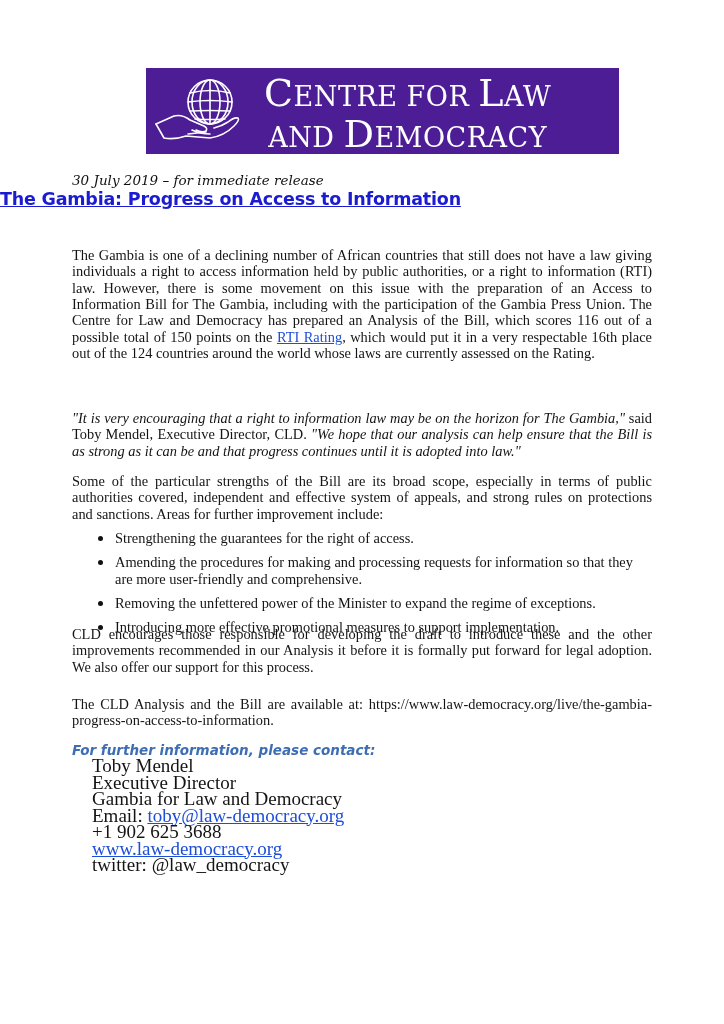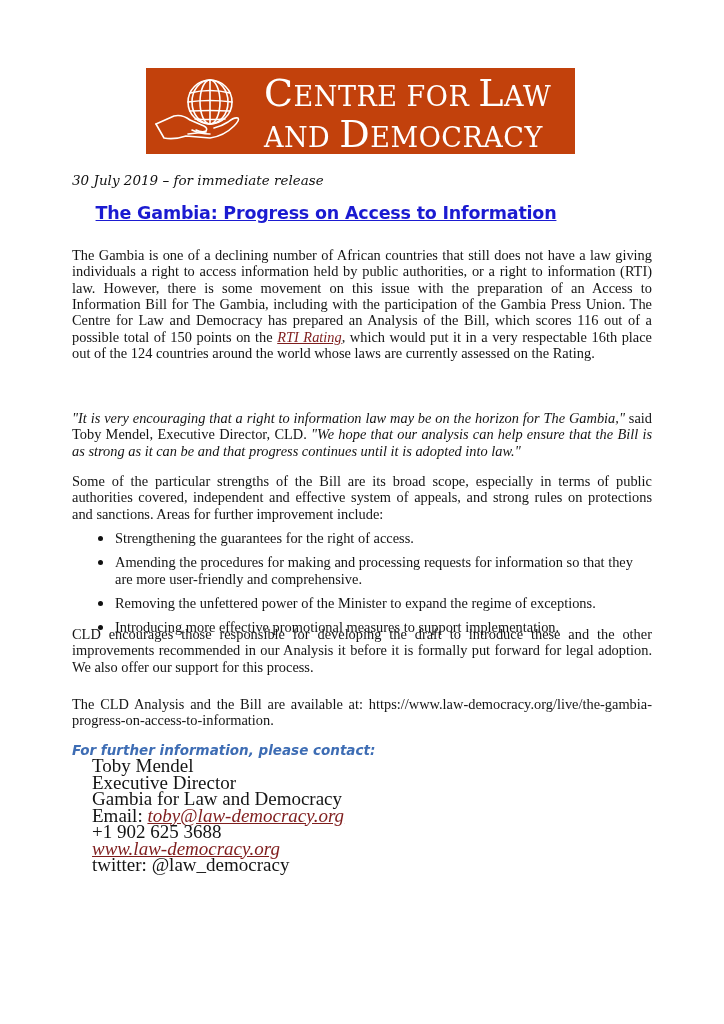--- a/index.html
+++ b/index.html
@@ -26,12 +26,13 @@
       position: absolute;
       left: 146px;
       top: 68px;
-      width: 429px;
+      width: 473px;
       height: 86px;
-      background: #c2410c;
+      background: #4c1d95;
       display: flex;
       align-items: center;
       box-sizing: border-box;
+      text-align: center;
     }
     .logo-mark {
       position: absolute;

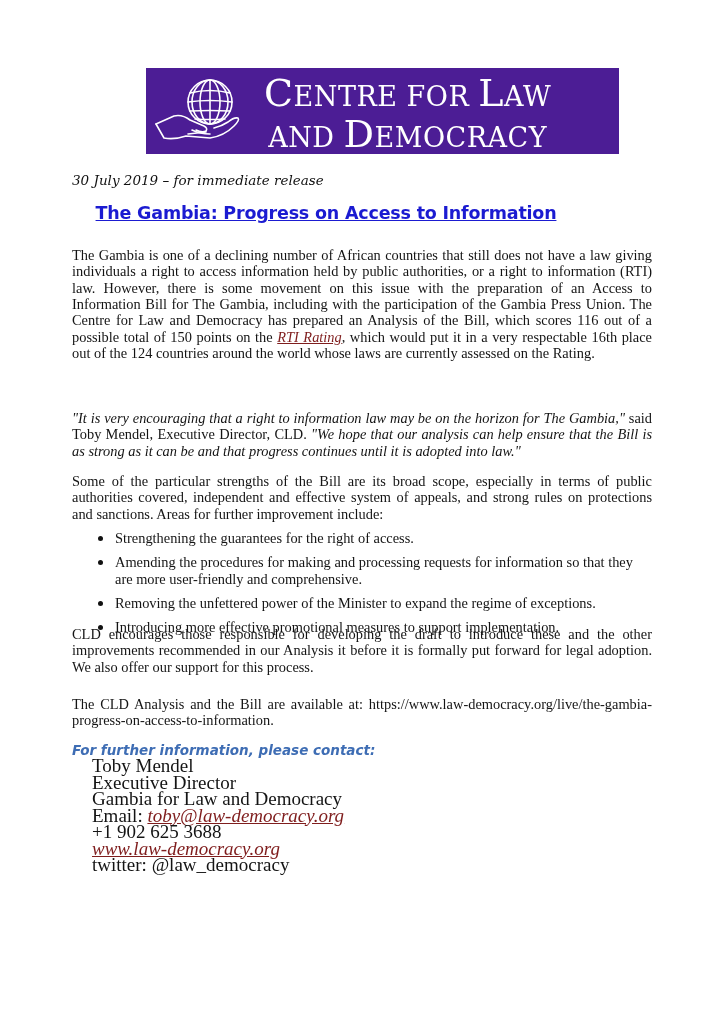--- a/index.html
+++ b/index.html
@@ -73,8 +73,7 @@
       position: absolute;
       left: 0;
       width: 652px;
-      top: 203px;
-      text-align: center;
+      top: 189px;
       font-family: "DejaVu Sans", "Liberation Sans", sans-serif;
       font-weight: bold;
       font-size: 17.5px;

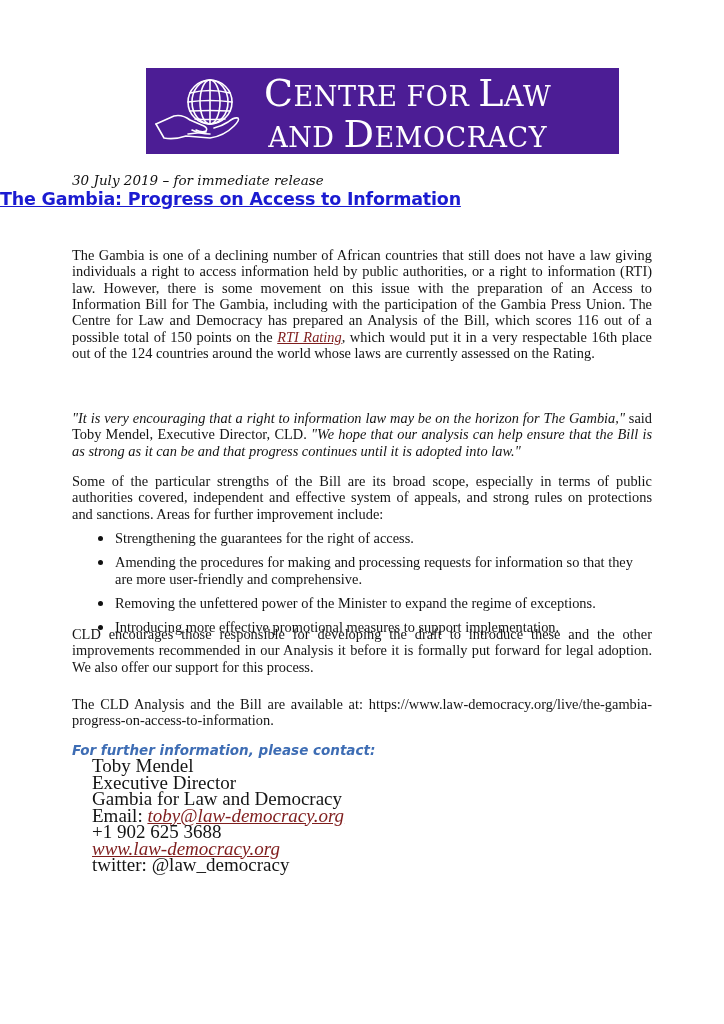--- a/index.html
+++ b/index.html
@@ -97,9 +97,8 @@
     .p5 { top: 696px; }
     .body-text p { margin: 0; }
     a.link {
-      color: #7f1d1d;
+      color: #1d4ed8;
       text-decoration: underline;
-      font-style: italic;
     }
     .quote-it { font-style: italic; }
 

